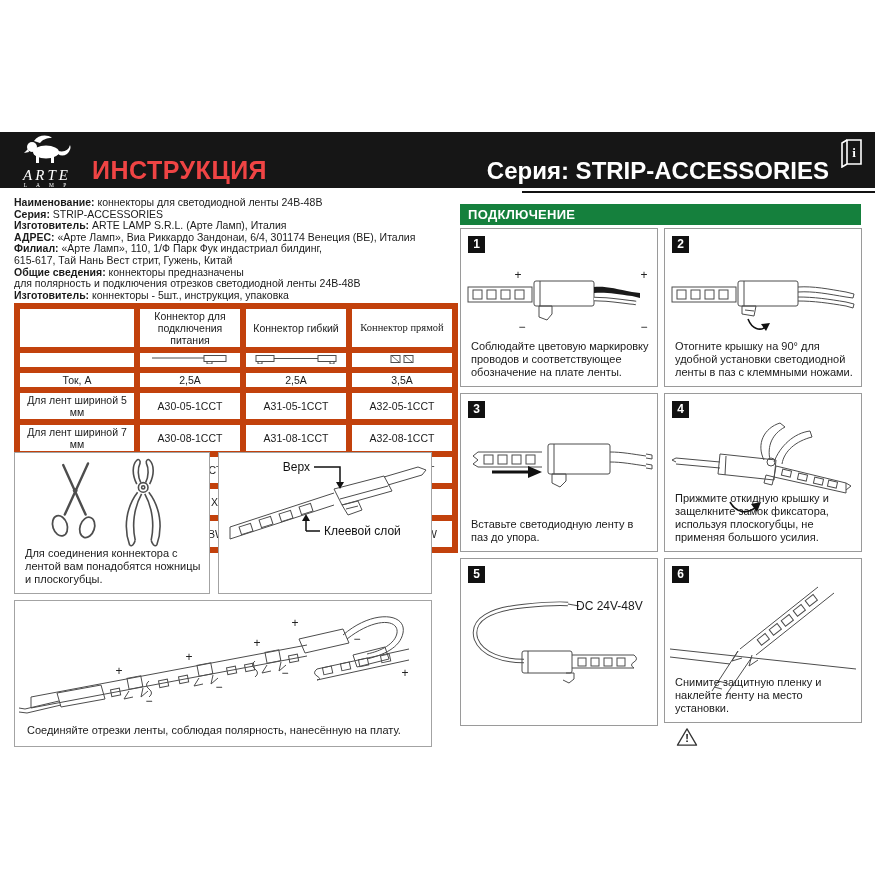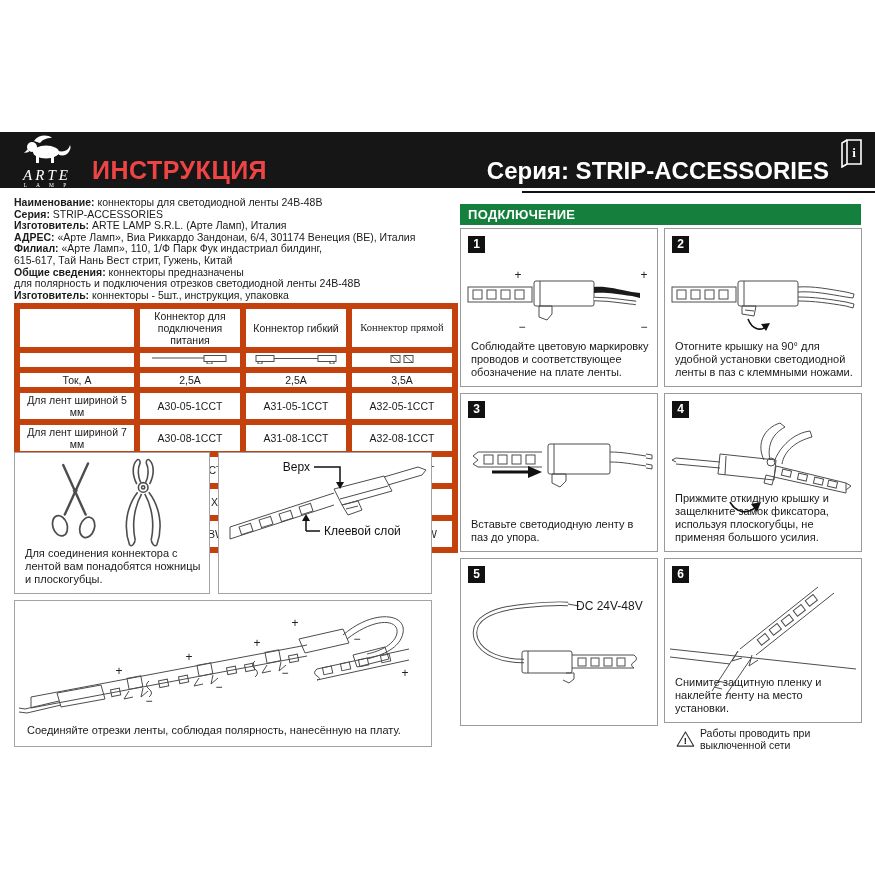--- a/index.html
+++ b/index.html
@@ -402,7 +402,6 @@
       <path d="M12,2 L22.5,20 L1.5,20 Z" fill="none" stroke="#333" stroke-width="1.4" stroke-linejoin="round"></path>
       <text x="12" y="17" text-anchor="middle" font-size="12" font-weight="bold" fill="#111" font-family="Liberation Sans,sans-serif">!</text>
     </svg>
-    <span>Работы проводить при выключенной сети</span>
   </div>
 
 </div>

